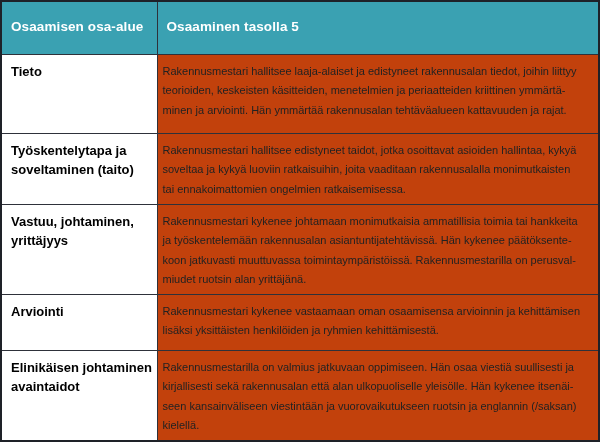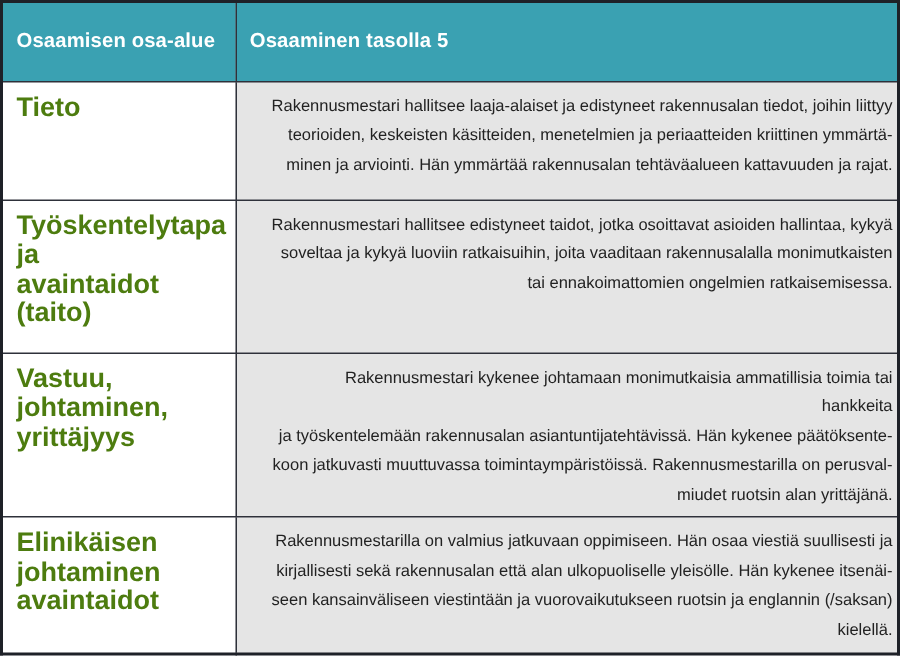--- a/index.html
+++ b/index.html
@@ -44,11 +44,11 @@
   
   td.label-cell {
     vertical-align: top;
-    font-size: 18px;
+    font-size: 13px;
     font-weight: bold;
-    color: #4d7c0f;
+    color: #000000;
     line-height: 19.5px;
-    padding: 7px 4px 16px 9px;
+    padding: 7px 4px 4px 9px;
     white-space: pre-wrap;
     background: #ffffff;
   }

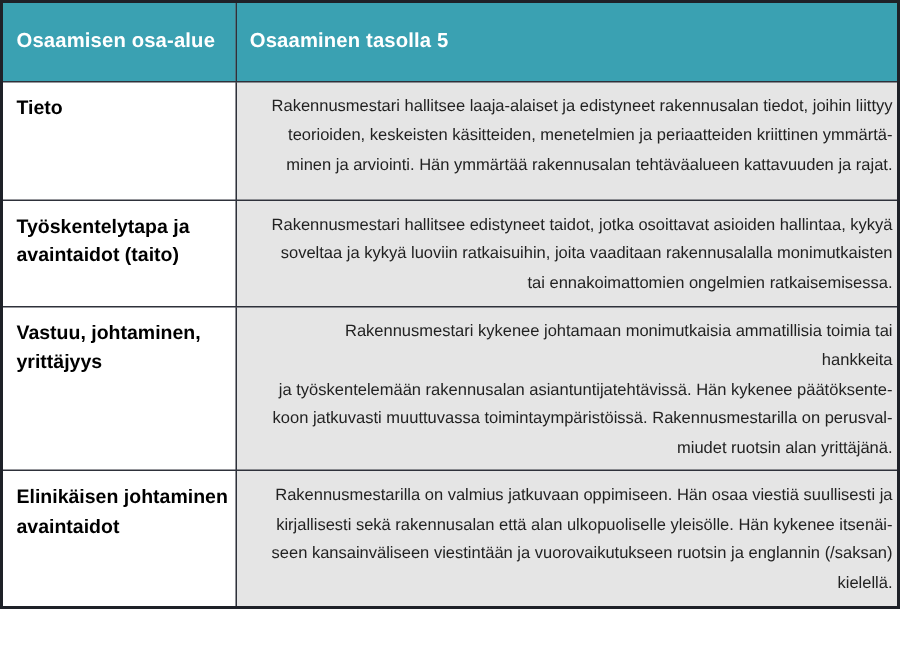--- a/index.html
+++ b/index.html
@@ -57,10 +57,9 @@
     font-size: 11px;
     color: #222222;
     line-height: 19.5px;
-    padding: 7px 3px 4px 23px;
+    padding: 7px 3px 4px 5px;
     white-space: pre-wrap;
-    background: #e5e5e5;
-    text-align: right;
+    background: #c2410c;
   }
   tr.row-1 { height: 79px; }
   tr.row-2 { height: 71px; }

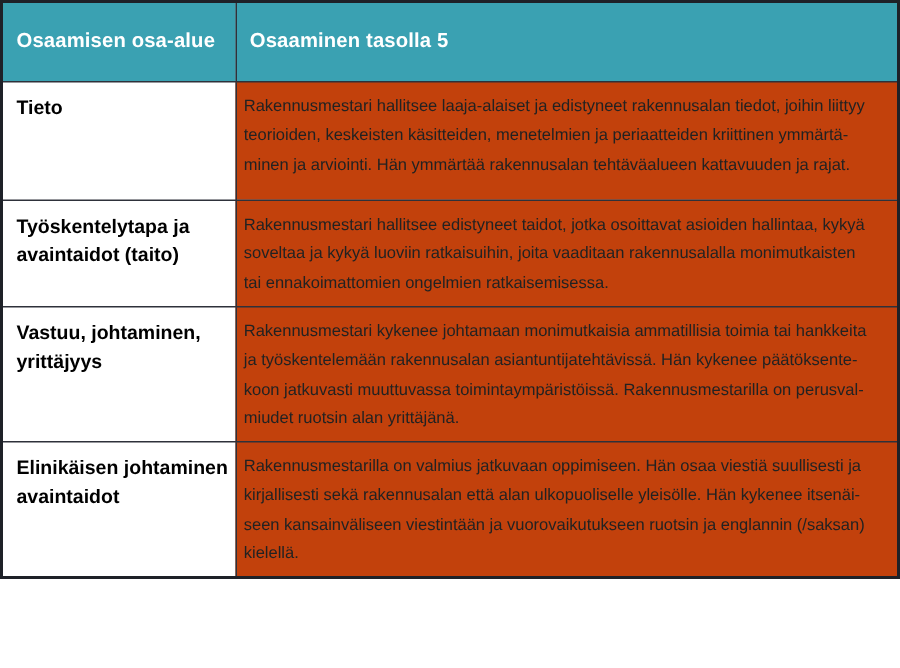--- a/index.html
+++ b/index.html
@@ -91,7 +91,7 @@
       </tr>
       <tr class="row-2">
         <td class="label-cell">Työskentelytapa ja
-avaintaidot (taito)</td>
+soveltaminen (taito)</td>
         <td class="text-cell">Rakennusmestari hallitsee edistyneet taidot, jotka osoittavat asioiden hallintaa, kykyä
 soveltaa ja kykyä luoviin ratkaisuihin, joita vaaditaan rakennusalalla monimutkaisten
 tai ennakoimattomien ongelmien ratkaisemisessa.</td>

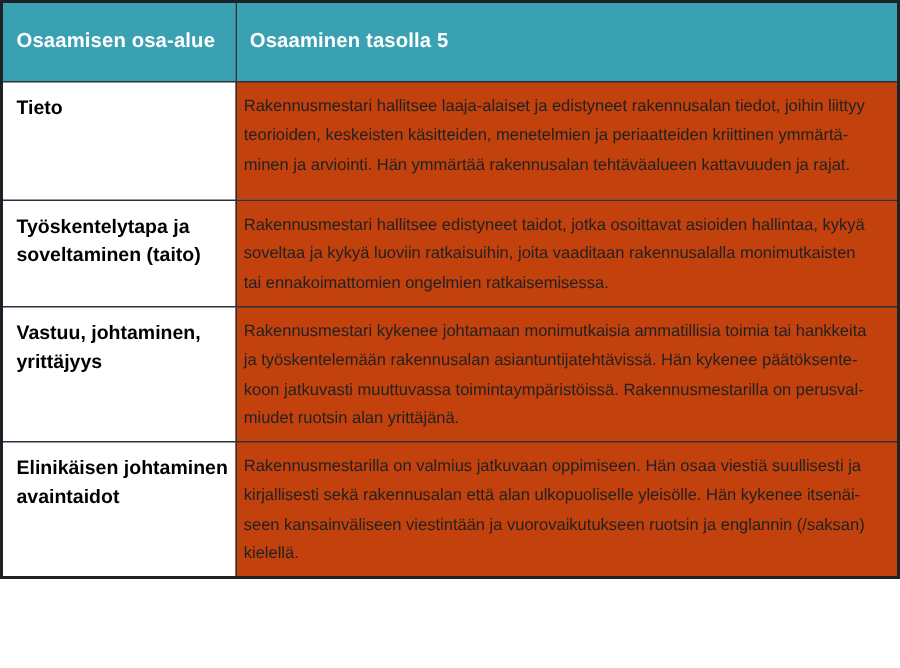--- a/index.html
+++ b/index.html
@@ -104,6 +104,11 @@
 koon jatkuvasti muuttuvassa toimintaympäristöissä. Rakennusmestarilla on perusval-
 miudet ruotsin alan yrittäjänä.</td>
       </tr>
+      <tr class="row-4">
+        <td class="label-cell">Arviointi</td>
+        <td class="text-cell">Rakennusmestari kykenee vastaamaan oman osaamisensa arvioinnin ja kehittämisen
+lisäksi yksittäisten henkilöiden ja ryhmien kehittämisestä.</td>
+      </tr>
       <tr class="row-5">
         <td class="label-cell">Elinikäisen johtaminen
 avaintaidot</td>

